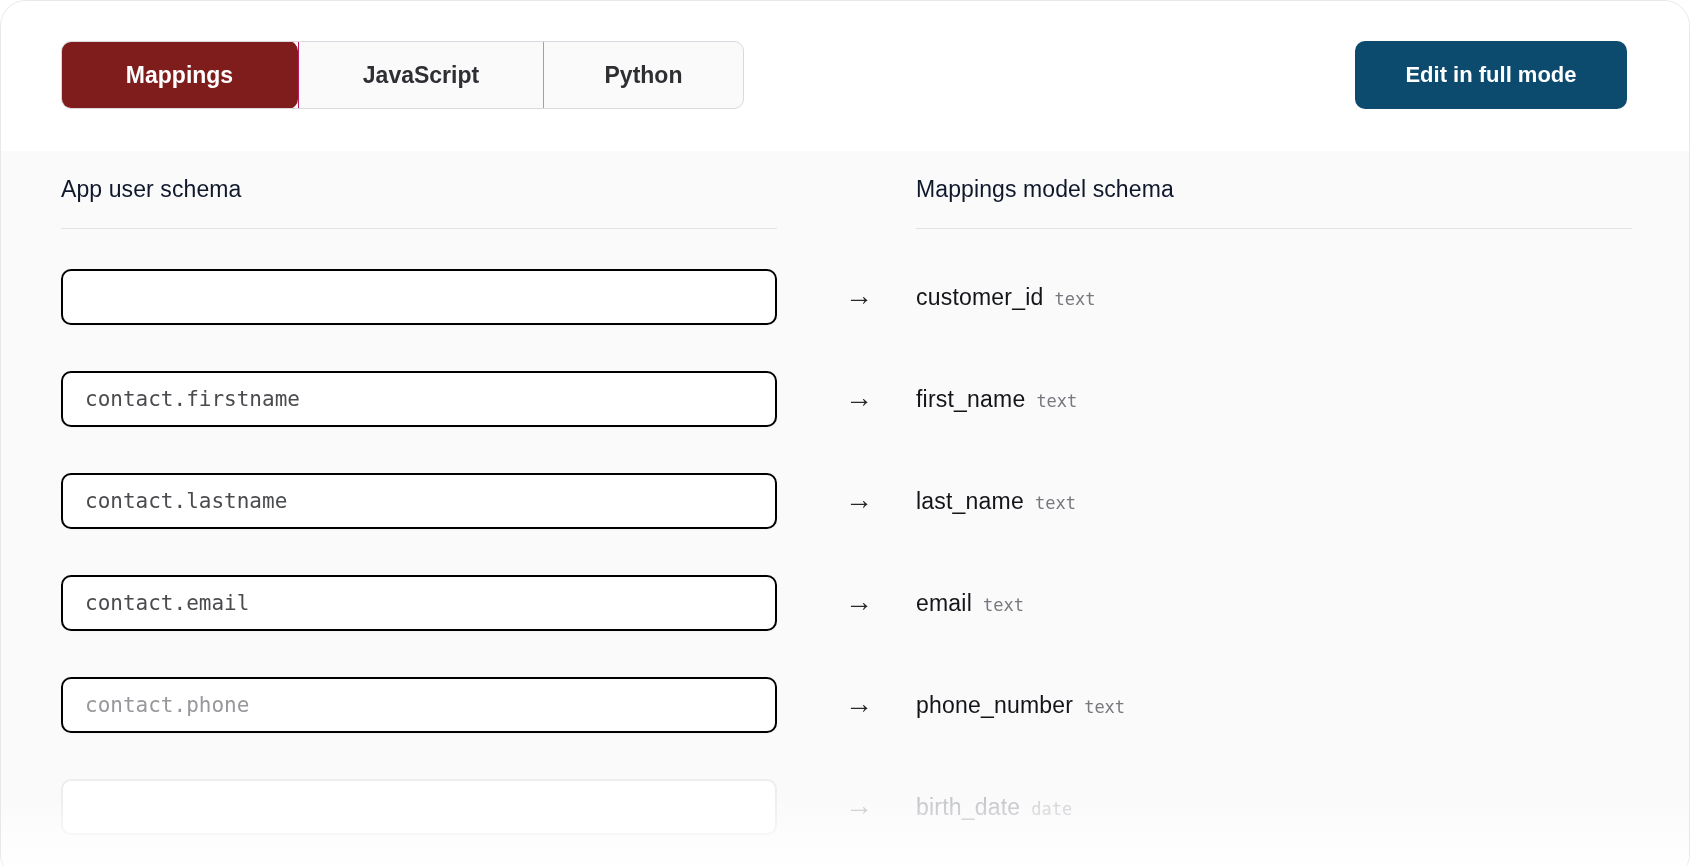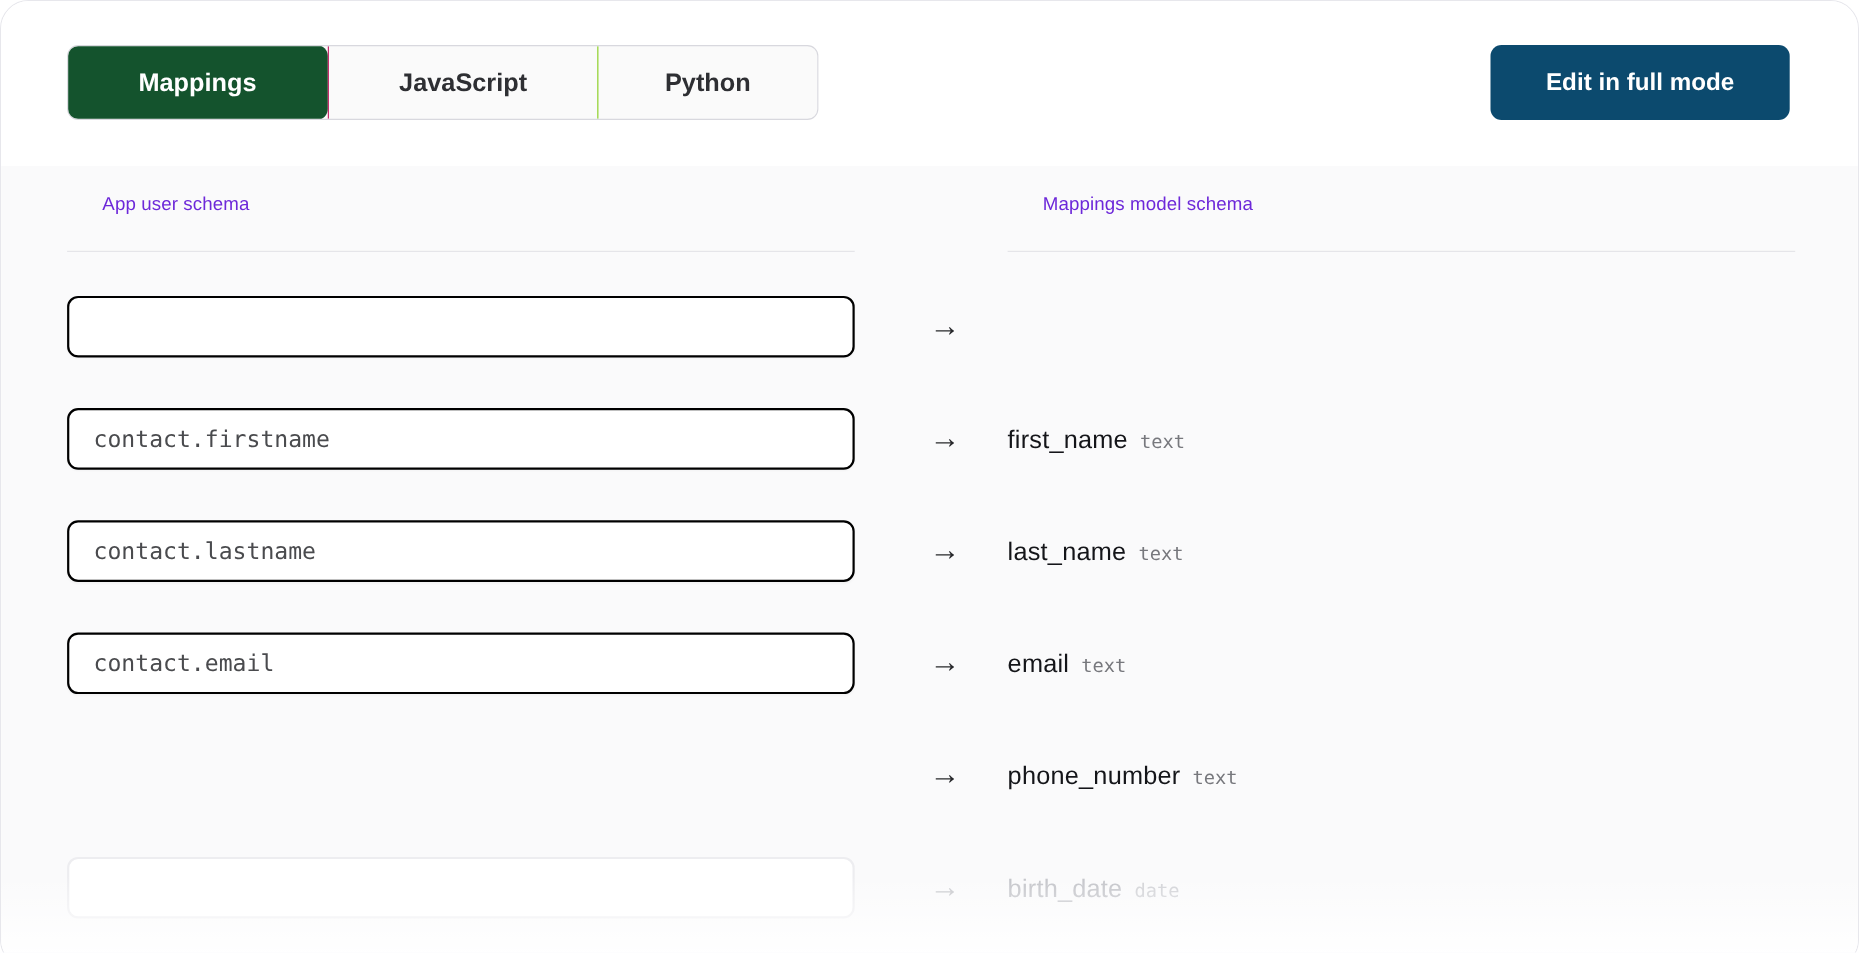--- a/index.html
+++ b/index.html
@@ -19,7 +19,7 @@
   .tab.w1 { width:237px; }
   .tab.w2 { width:245px; border-left:1px solid #be185d; }
   .tab.w3 { width:200px; border-left:1px solid #84cc16; }
-  .tab.active { background:#14532d; color:#ffffff; border-radius:10px; margin:-1px 0 -1px -1px; border-left:none;text-align:center; }
+  .tab.active { background:#7f1d1d; color:#ffffff; border-radius:10px; margin:-1px 0 -1px -1px; border-left:none;text-align:center; }
 
   .edit-btn { position:absolute; right:62px; top:40px; height:68px; width:272px;
               background:#0c4a6e; border:none; border-radius:10px;

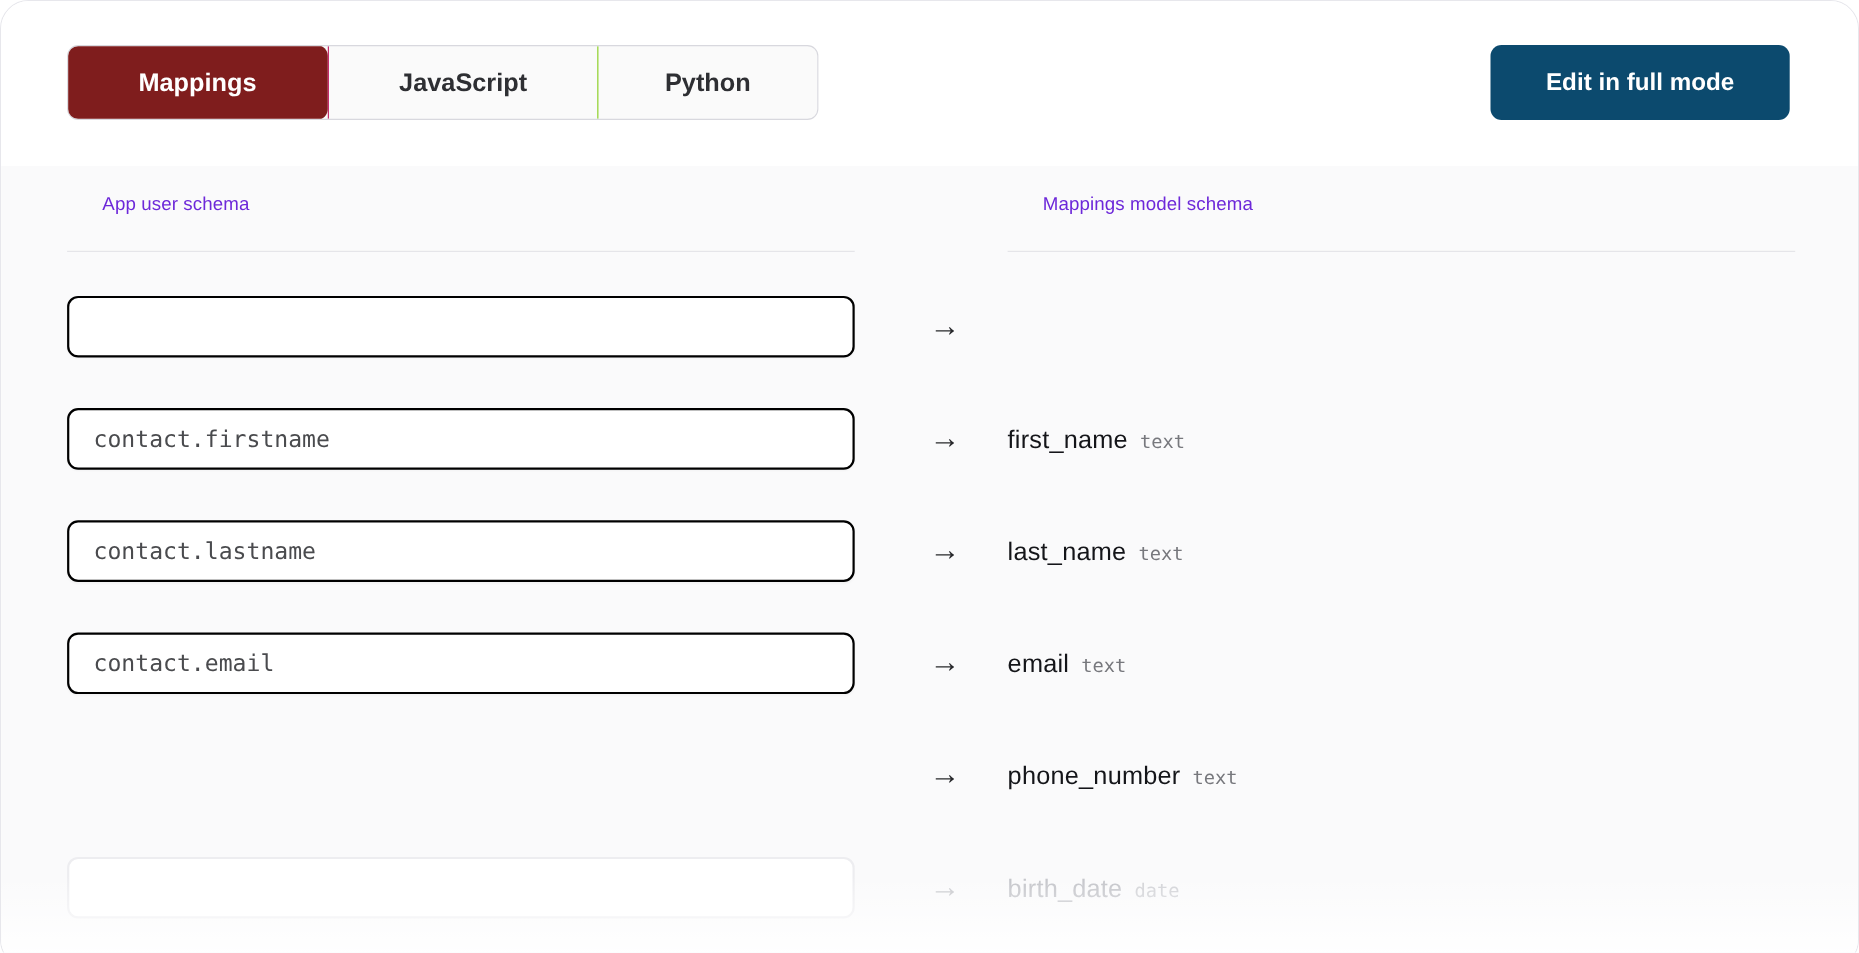--- a/index.html
+++ b/index.html
@@ -29,7 +29,7 @@
   
   .content { position:absolute; left:0; top:150px; width:100%; height:730px; background:#fafafb; }
 
-  .col-title { position:absolute; top:25px; font-size:17px; font-weight:400; color:#6d28d9; letter-spacing:.1px;margin-left:32px; }
+  .col-title { position:absolute; top:25px; font-size:23px; font-weight:400; color:#0f172a; letter-spacing:.1px; }
   .col-title.left  { left:60px; }
   .col-title.right { left:915px; }
   .col-rule { position:absolute; top:77px; height:1px; background:#e3e3e7; }

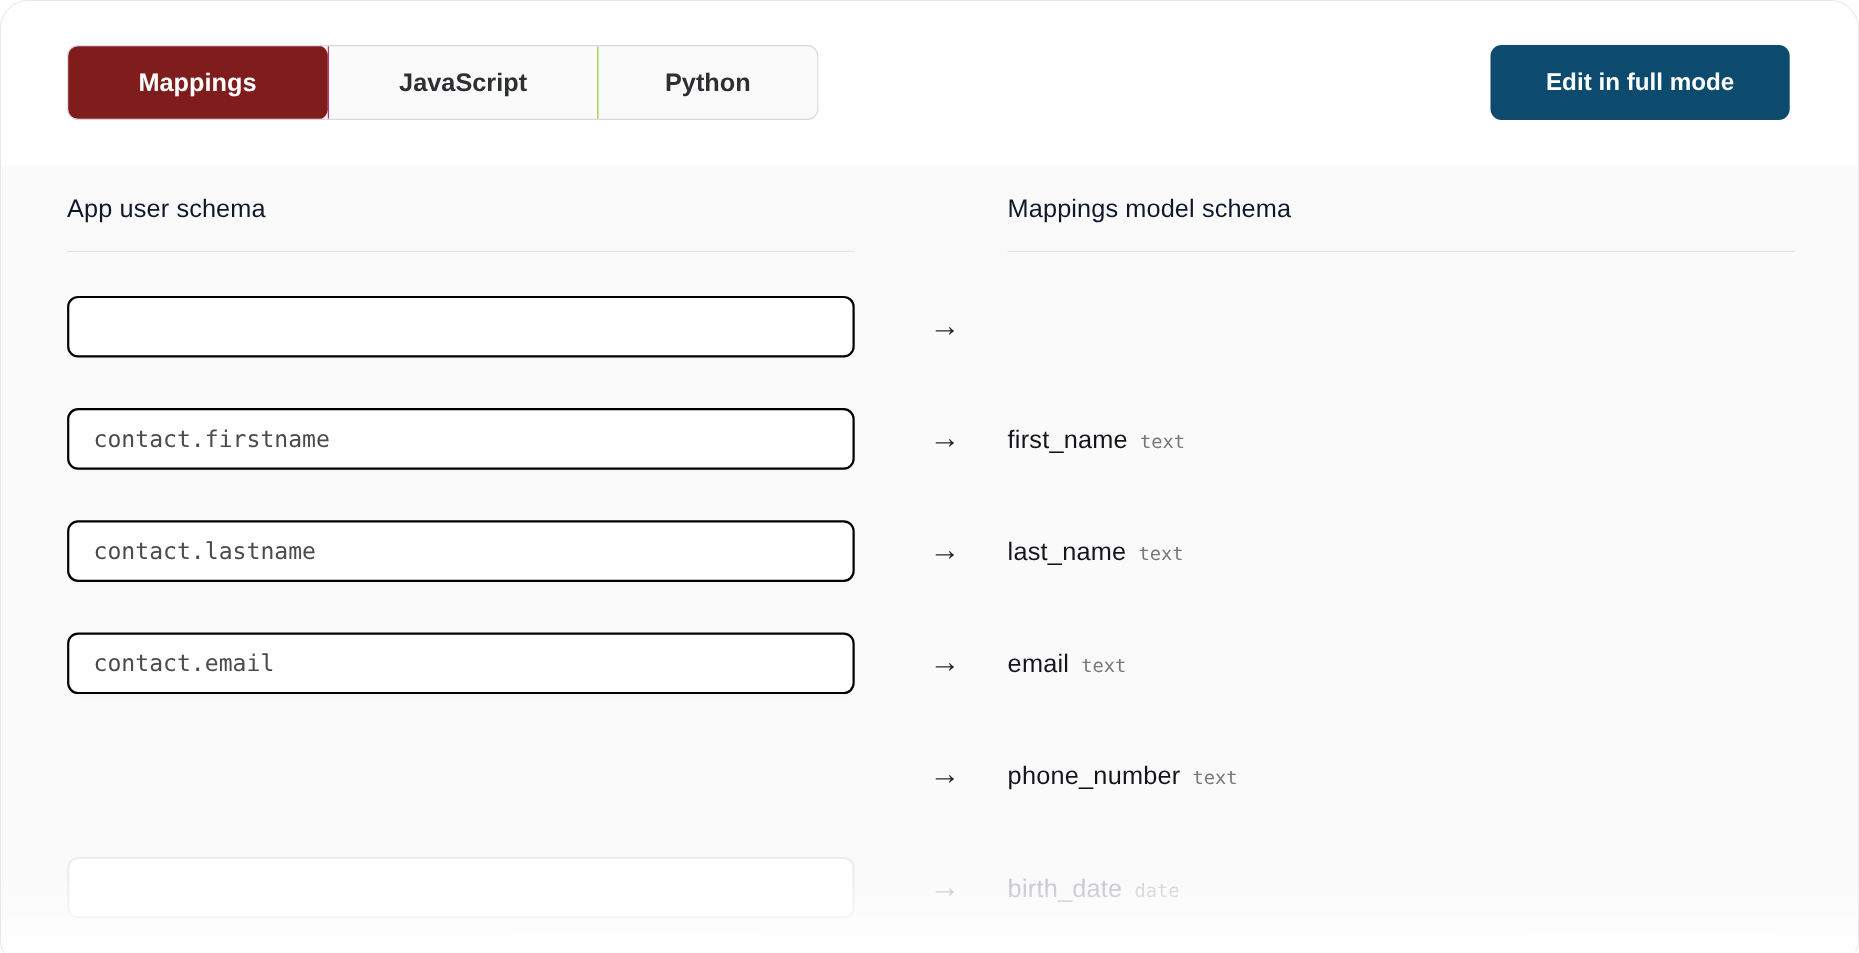--- a/index.html
+++ b/index.html
@@ -80,6 +80,9 @@
     <div class="row" style="top:118px">
       <input class="src-input" value="" style="">
       <span class="arrow">→</span>
+      <span class="target">
+        <span class="t-name">customer_id</span><span class="t-type">text</span>
+      </span>
     </div>
 
     <div class="row" style="top:220px">

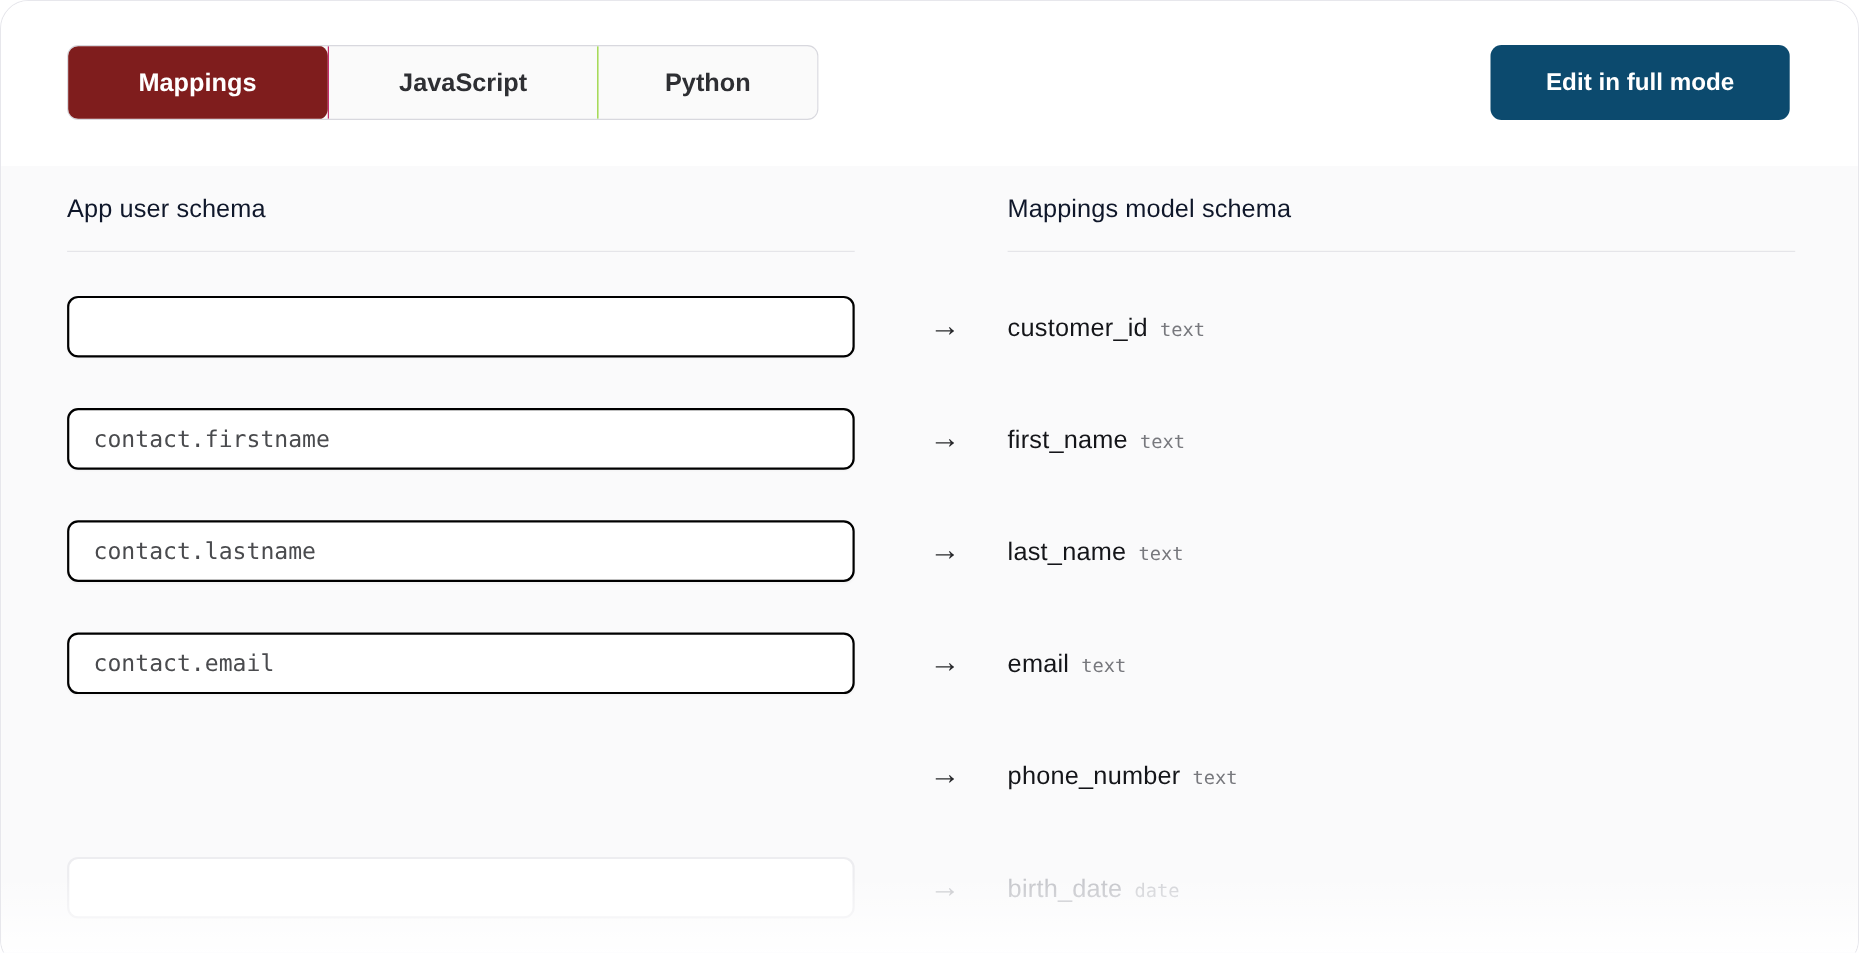--- a/index.html
+++ b/index.html
@@ -110,6 +110,7 @@
     </div>
 
     <div class="row muted" style="top:526px">
+      <input class="src-input" value="contact.phone" style="">
       <span class="arrow">→</span>
       <span class="target">
         <span class="t-name">phone_number</span><span class="t-type">text</span>

